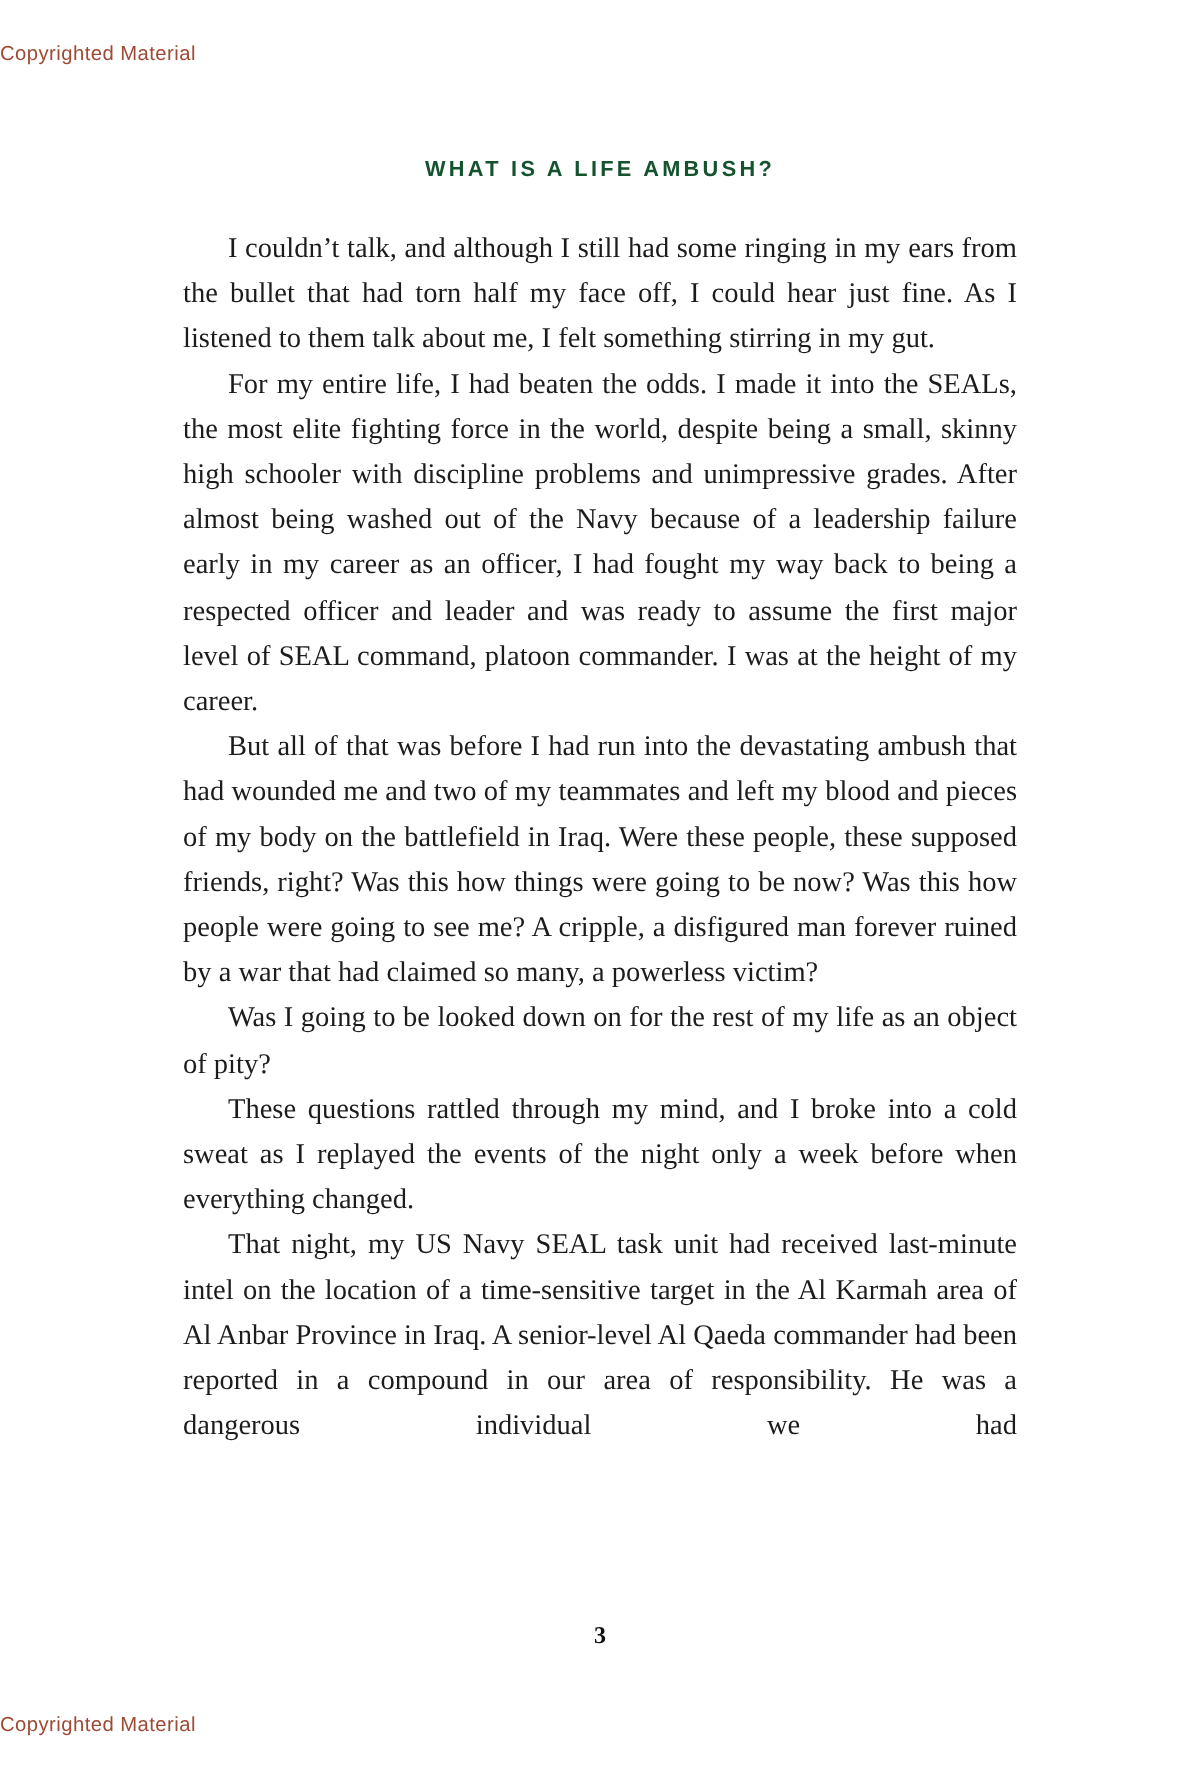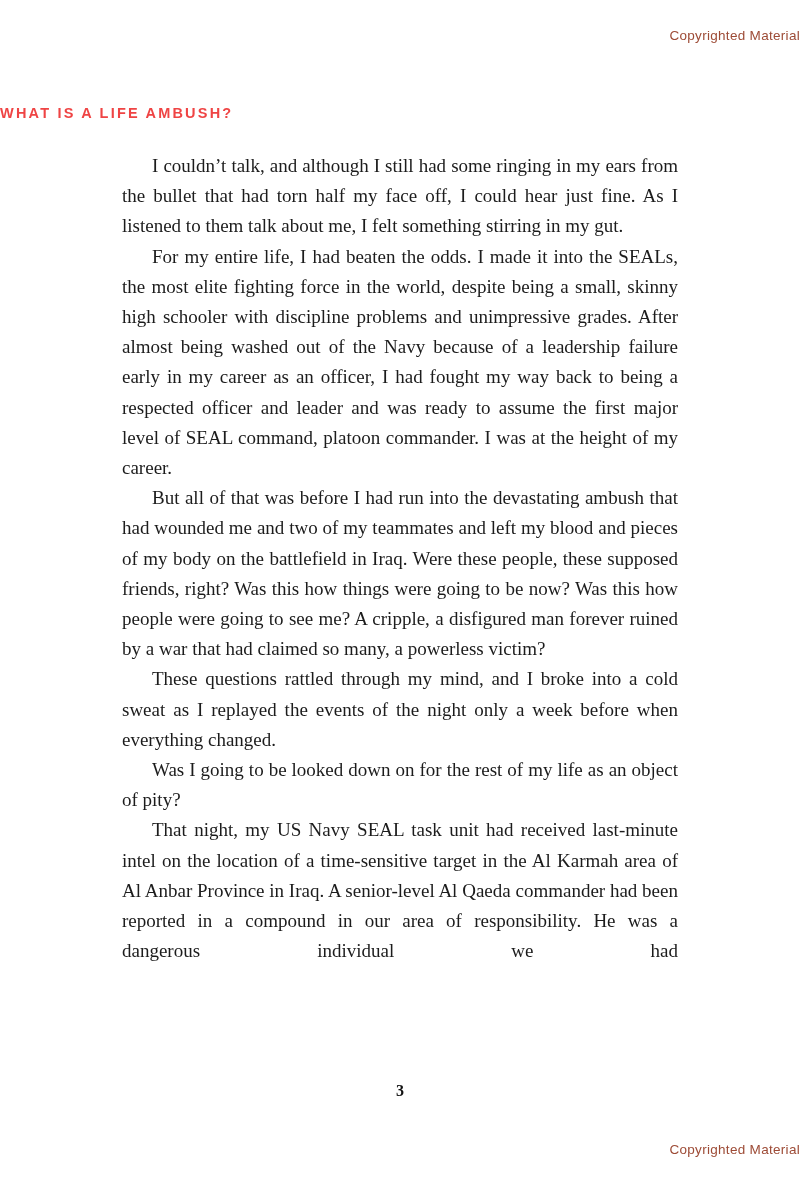--- a/index.html
+++ b/index.html
@@ -22,7 +22,7 @@
       position: absolute;
       left: 0;
       right: 0;
-      text-align: right;
+      text-align: left;
       font-family: "Liberation Sans", sans-serif;
       font-size: 13.5px;
       font-weight: 400;

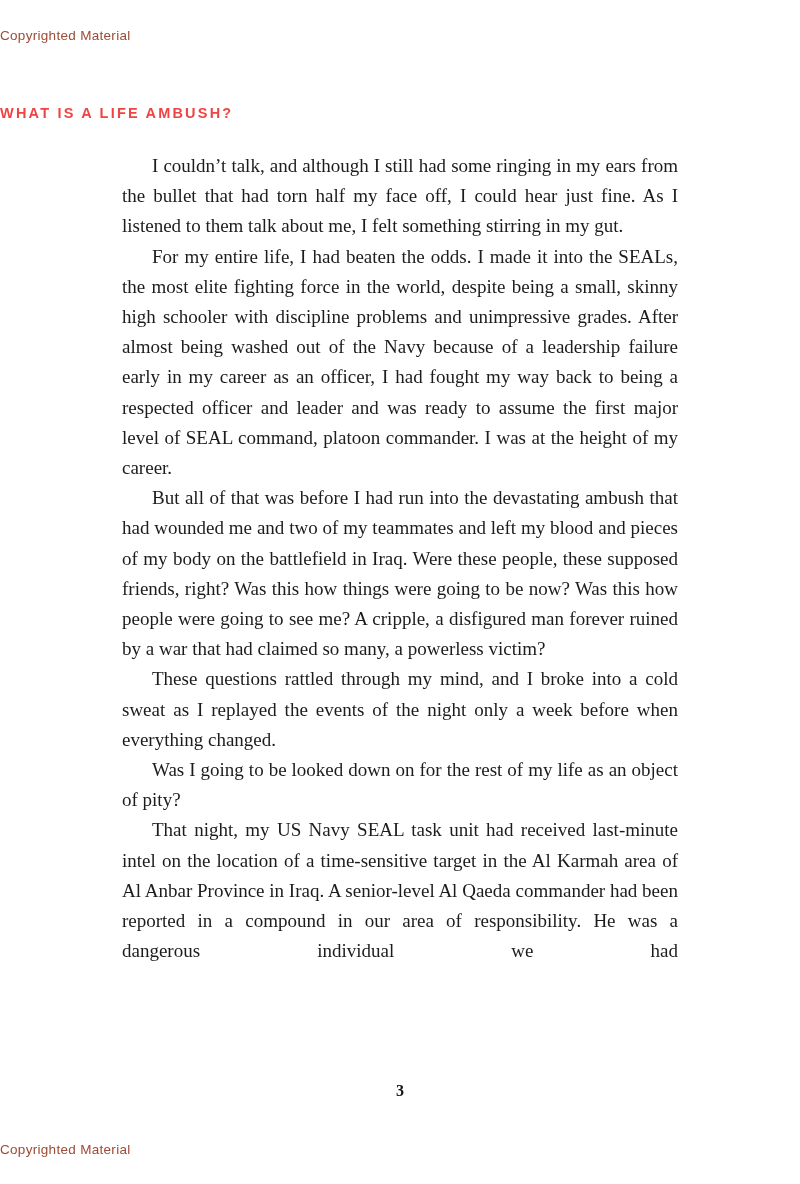--- a/index.html
+++ b/index.html
@@ -38,12 +38,12 @@
       top: 105px;
       left: 0;
       right: 0;
-      text-align: left;
+      text-align: center;
       font-family: "Liberation Sans", sans-serif;
       font-size: 14.5px;
       font-weight: 700;
       letter-spacing: 2.2px;
-      color: #ef4444;
+      color: #14532d;
     }
 
     .content {

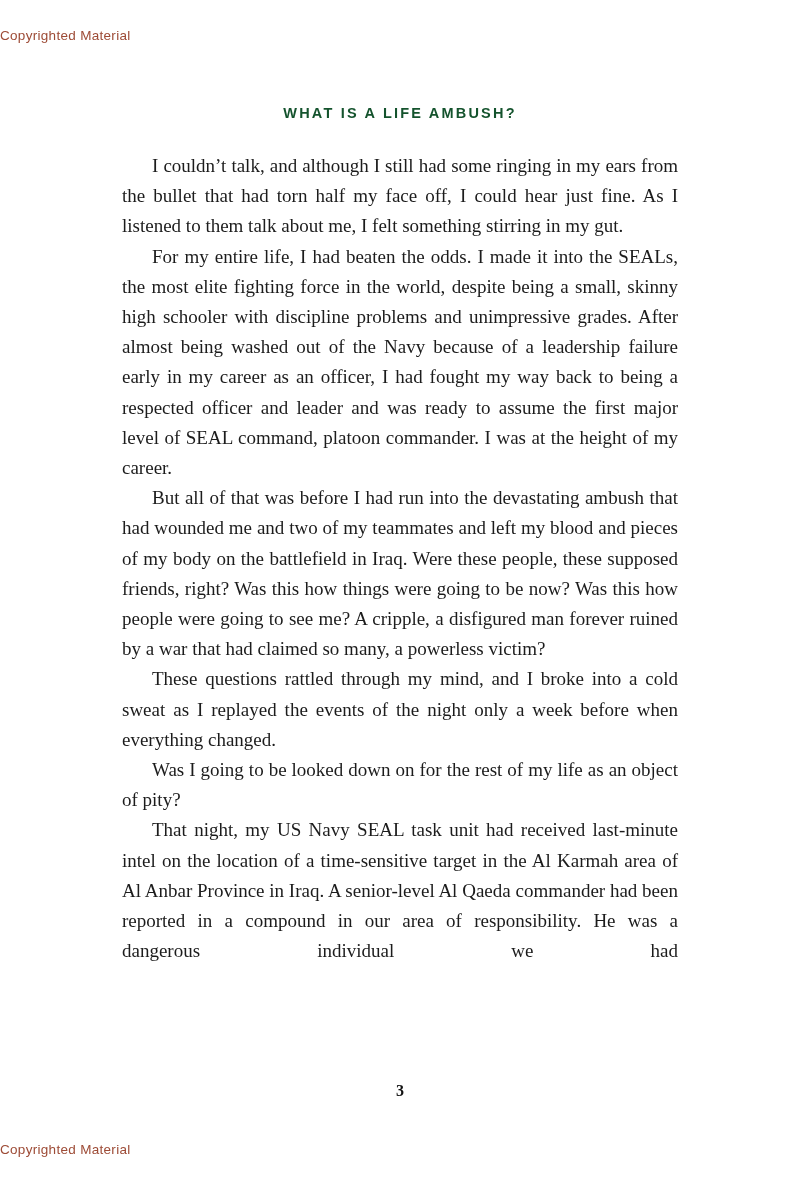--- a/index.html
+++ b/index.html
@@ -94,8 +94,8 @@
     <p>I couldn’t talk, and although I still had some ringing in my ears from the bullet that had torn half my face off, I could hear just fine. As I listened to them talk about me, I felt something stirring in my gut.</p>
     <p>For my entire life, I had beaten the odds. I made it into the SEALs, the most elite fighting force in the world, despite being a small, skinny high schooler with discipline problems and unimpressive grades. After almost being washed out of the Navy because of a leadership failure early in my career as an officer, I had fought my way back to being a respected officer and leader and was ready to assume the first major level of SEAL command, platoon commander. I was at the height of my career.</p>
     <p>But all of that was before I had run into the devastating ambush that had wounded me and two of my teammates and left my blood and pieces of my body on the battlefield in Iraq. Were these people, these supposed friends, right? Was this how things were going to be now? Was this how people were going to see me? A cripple, a disfigured man forever ruined by a war that had claimed so many, a powerless victim?</p>
+    <p>Was I going to be looked down on for the rest of my life as an object of pity?</p>
     <p>These questions rattled through my mind, and I broke into a cold sweat as I replayed the events of the night only a week before when everything changed.</p>
-    <p>Was I going to be looked down on for the rest of my life as an object of pity?</p>
     <p class="continued">That night, my US Navy SEAL task unit had received last-minute intel on the location of a time-sensitive target in the Al Karmah area of Al Anbar Province in Iraq. A senior-level Al Qaeda commander had been reported in a compound in our area of responsibility. He was a dangerous individual we had</p>
   </div>
 

